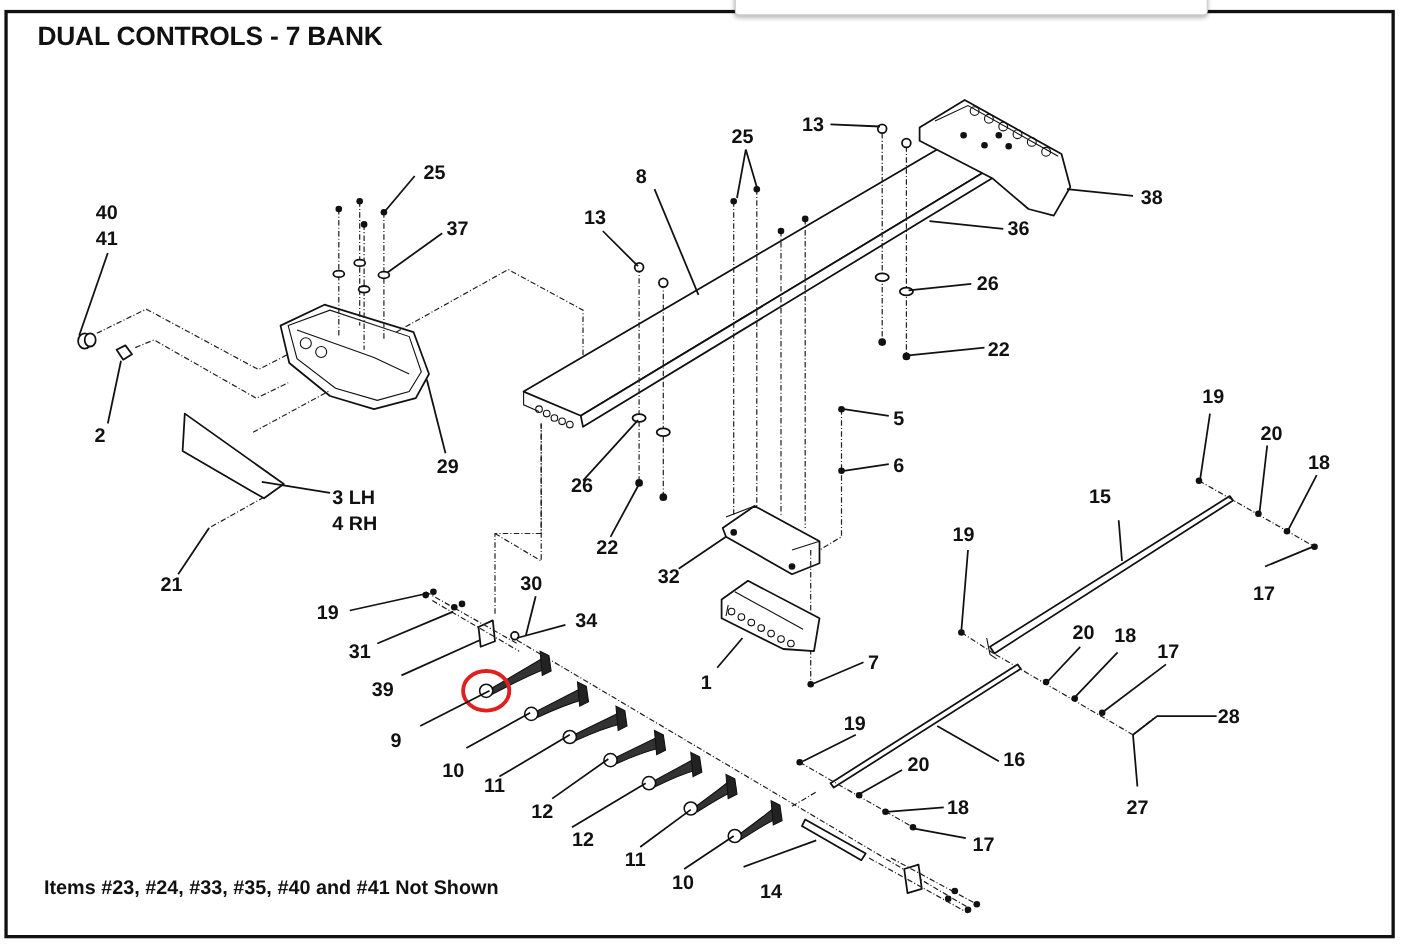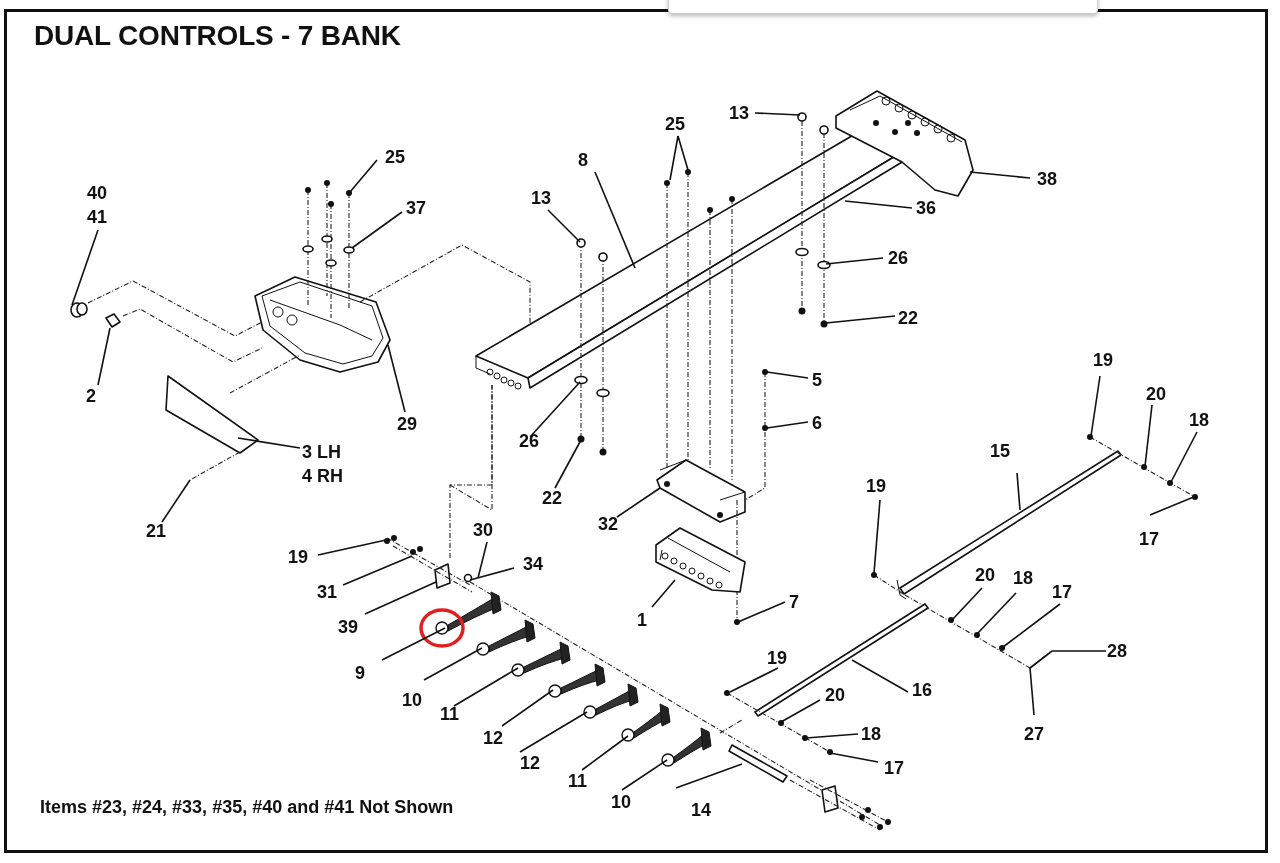--- a/index.html
+++ b/index.html
@@ -10,7 +10,7 @@
   #popup { position:absolute; left:668px; top:-6px; width:428px; height:18px;
            background:#fff; border:1px solid #cfcfcf; border-radius:0 0 4px 4px;
            box-shadow:0 2px 4px rgba(0,0,0,0.28); z-index:5; }
-  #title { position:absolute; left:34px; top:20px; font-size:28px; font-weight:bold;
+  #title { position:absolute; left:34px; top:20px; font-size:24px; font-weight:bold;
            color:#111; letter-spacing:-0.2px; z-index:3; }
   #note  { position:absolute; left:40px; top:797px; font-size:18px; font-weight:bold;
            color:#111; z-index:3; }

